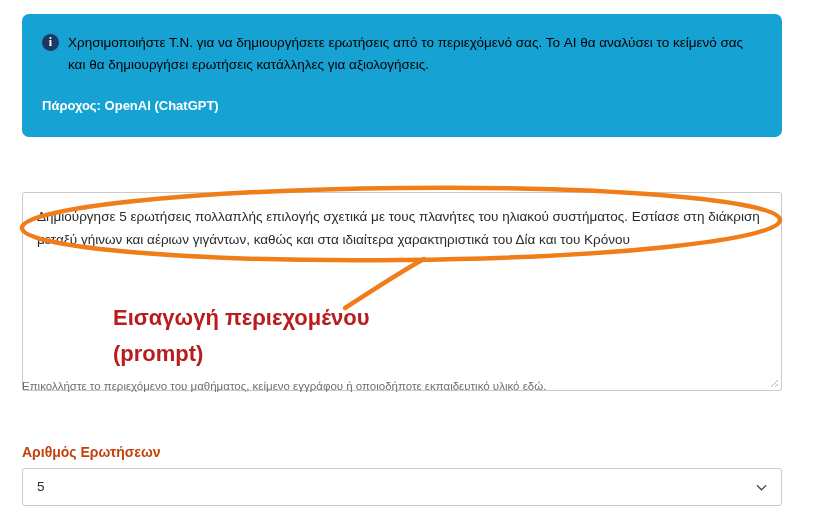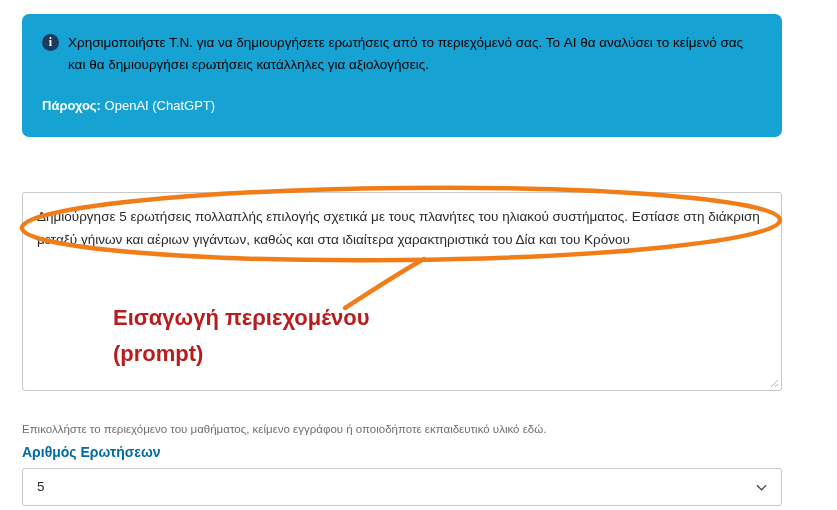--- a/index.html
+++ b/index.html
@@ -63,7 +63,7 @@
     font-weight: bold;
   }
   .provider-value {
-    font-weight: normal;
+    font-weight: bold;
   }
 
   

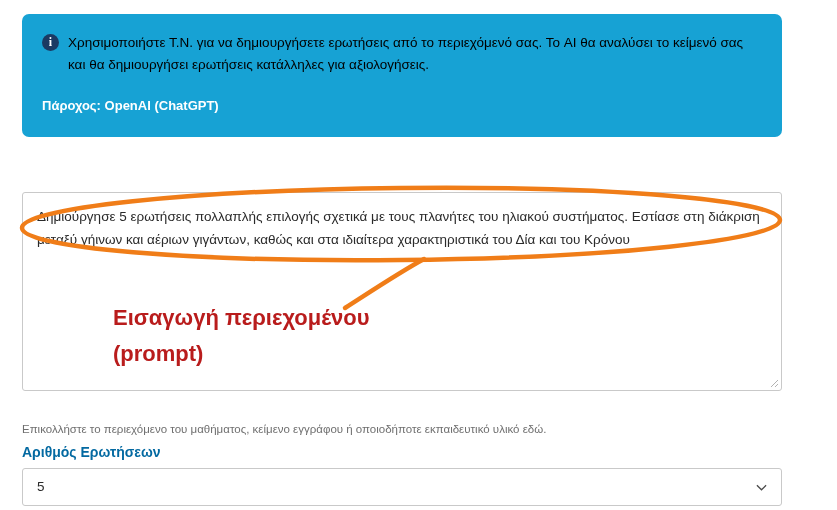--- a/index.html
+++ b/index.html
@@ -113,7 +113,7 @@
   .help-text {
     position: absolute;
     left: 22px;
-    top: 423px;
+    top: 380px;
     font-size: 11.5px;
     color: #6f6f6f;
   }

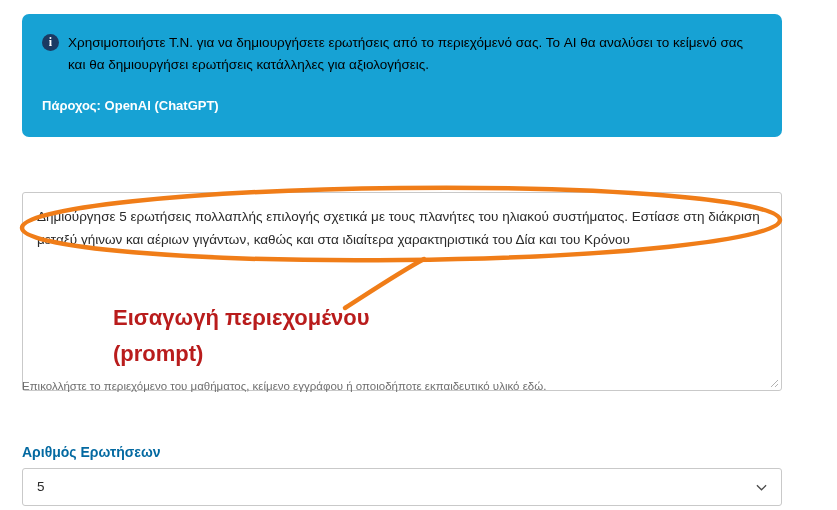--- a/index.html
+++ b/index.html
@@ -125,7 +125,7 @@
     top: 444px;
     font-size: 14px;
     font-weight: bold;
-    color: #0369a1;
+    color: #c2410c;
   }
   .select-wrap {
     position: absolute;

